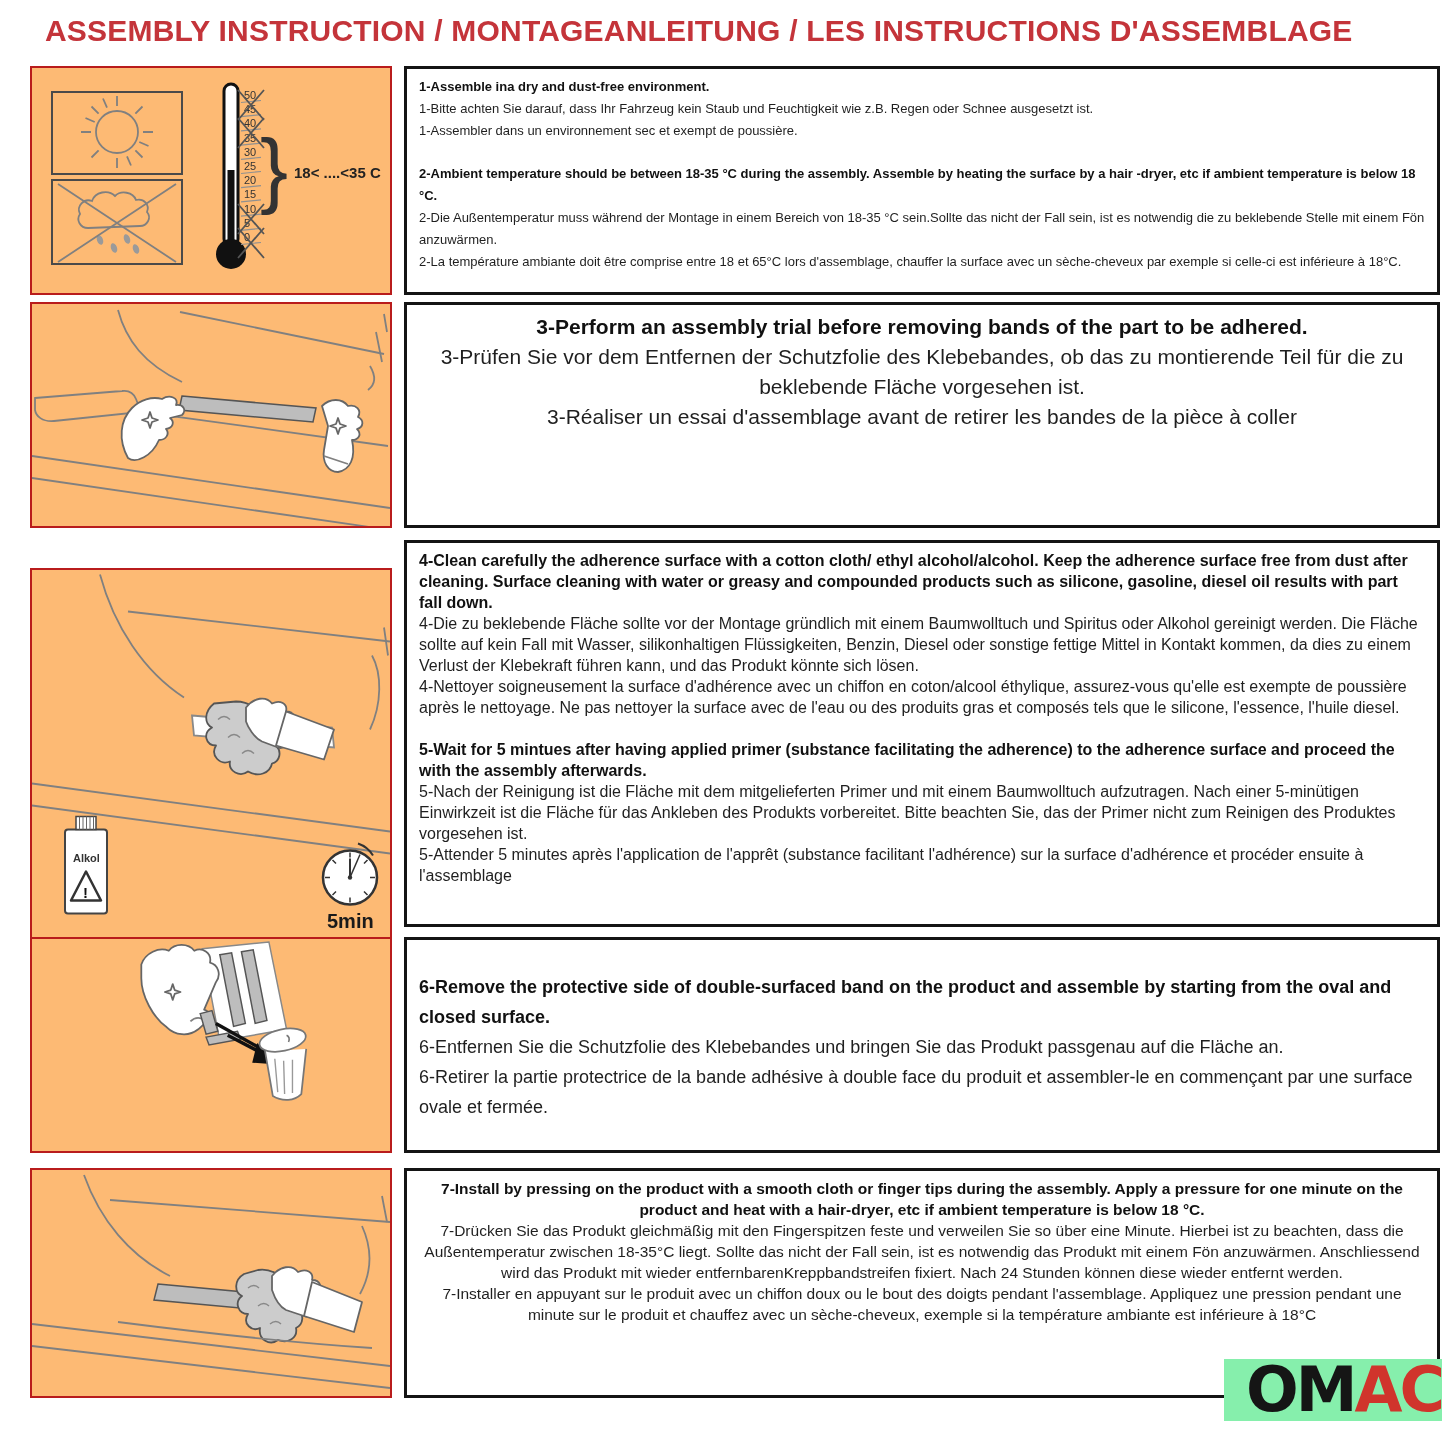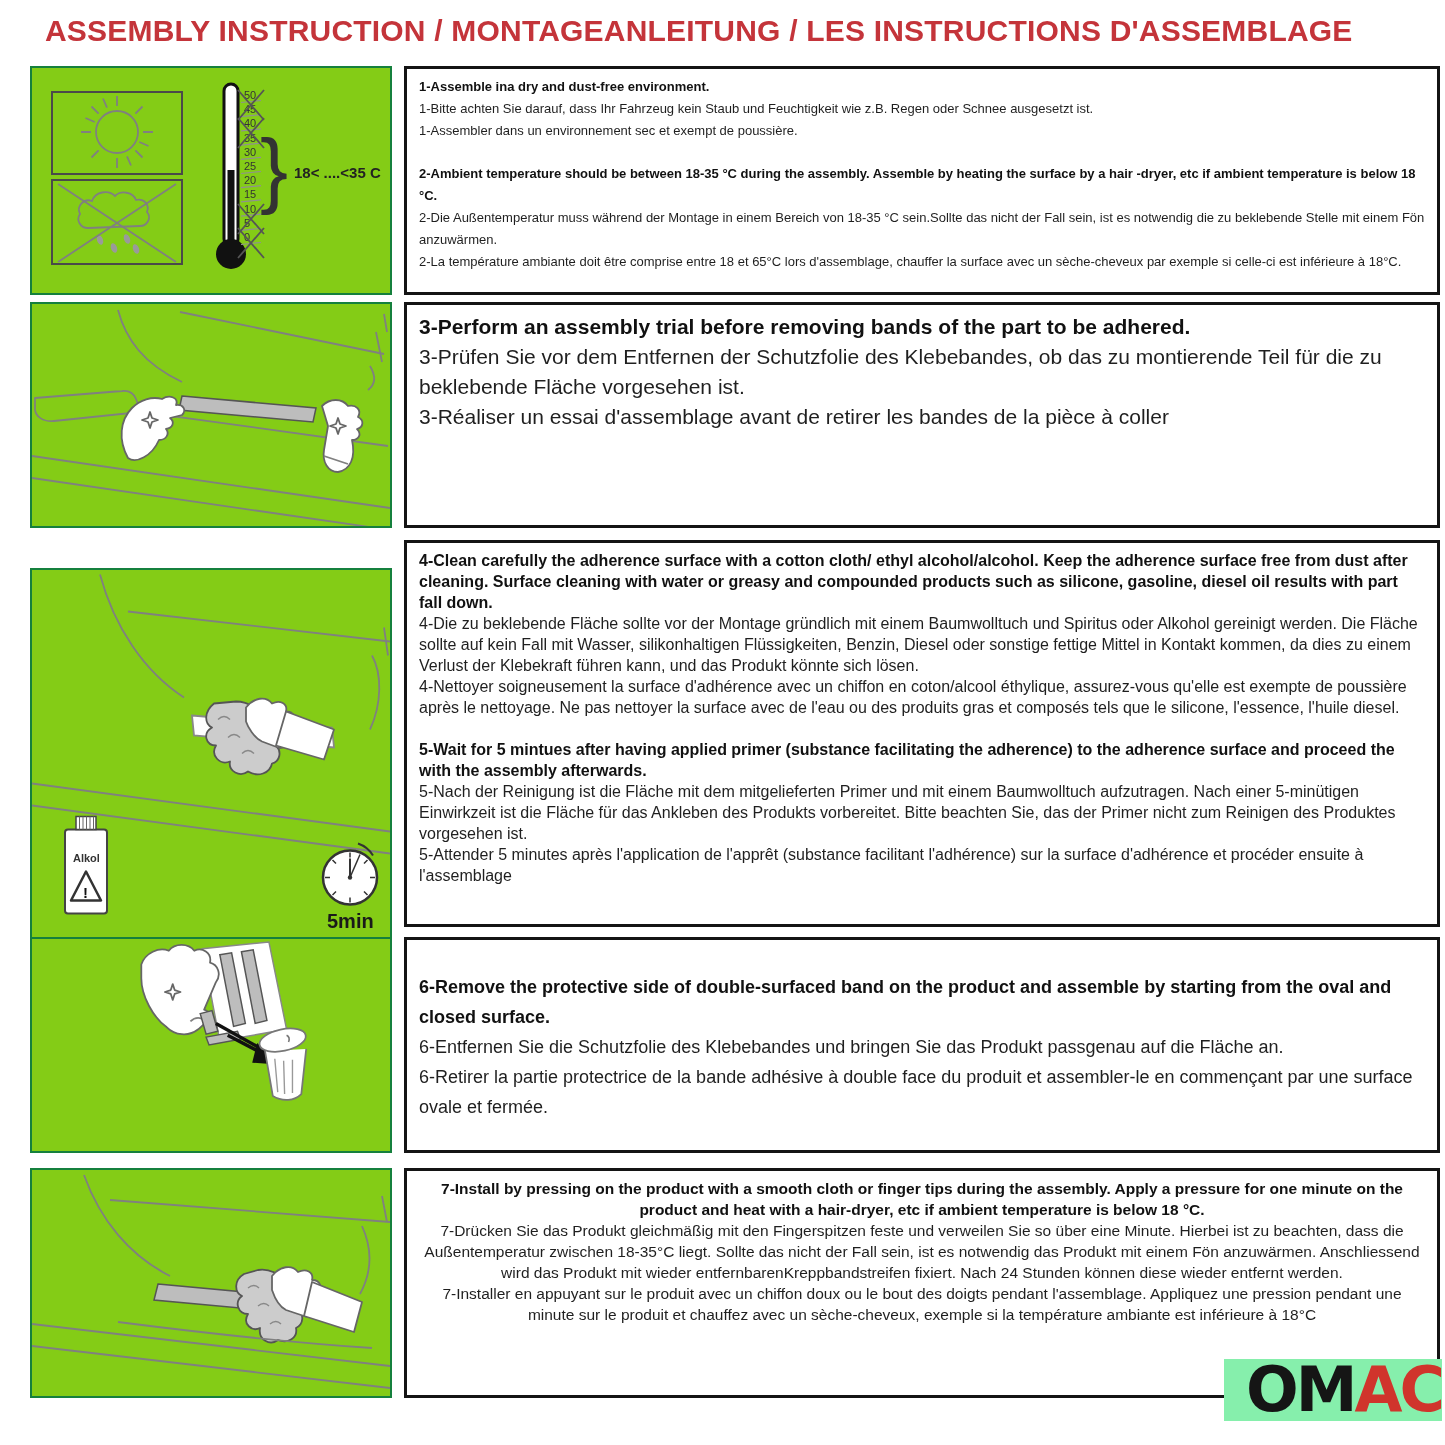--- a/index.html
+++ b/index.html
@@ -15,7 +15,7 @@
   .row{position:absolute;left:0;width:1445px;}
   .illus{
     position:absolute;left:30px;width:362px;box-sizing:border-box;
-    border:2px solid #15803d;background:#84cc16;
+    border:2px solid #b91c1c;background:#fdba74;
   }
   .illus svg{display:block;width:100%;height:100%;}
   .textbox{

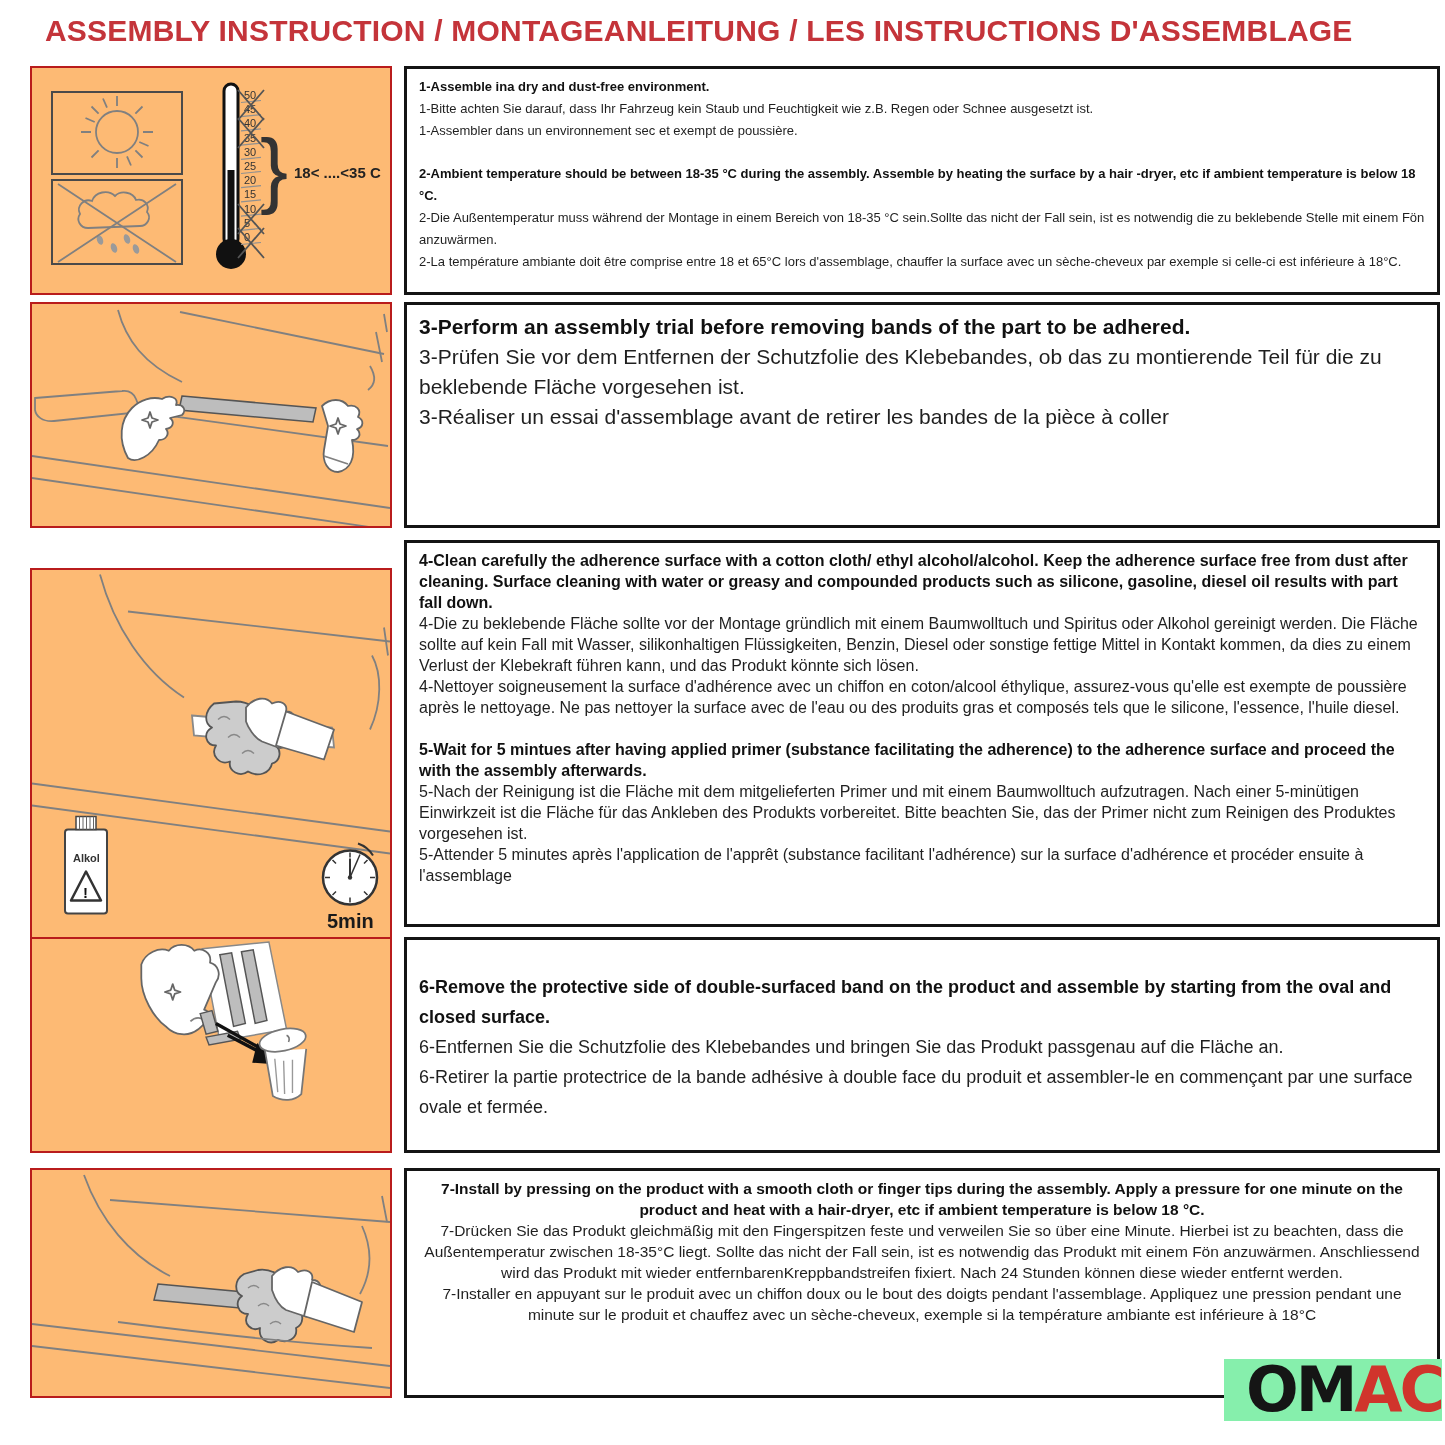--- a/index.html
+++ b/index.html
@@ -30,7 +30,7 @@
   .fs-small5{font-size:15.5px;line-height:21px;}
   .fs-big{font-size:21px;line-height:30px;}
   .fs-big4{font-size:18px;line-height:30px;}
-  .pad-mid{}
+  .pad-mid{text-align:center;}
   .pad-mid4{padding-top:32px;}
   .logo{
     position:absolute;right:3px;bottom:24px;background:#86efac;padding-left:22px;

